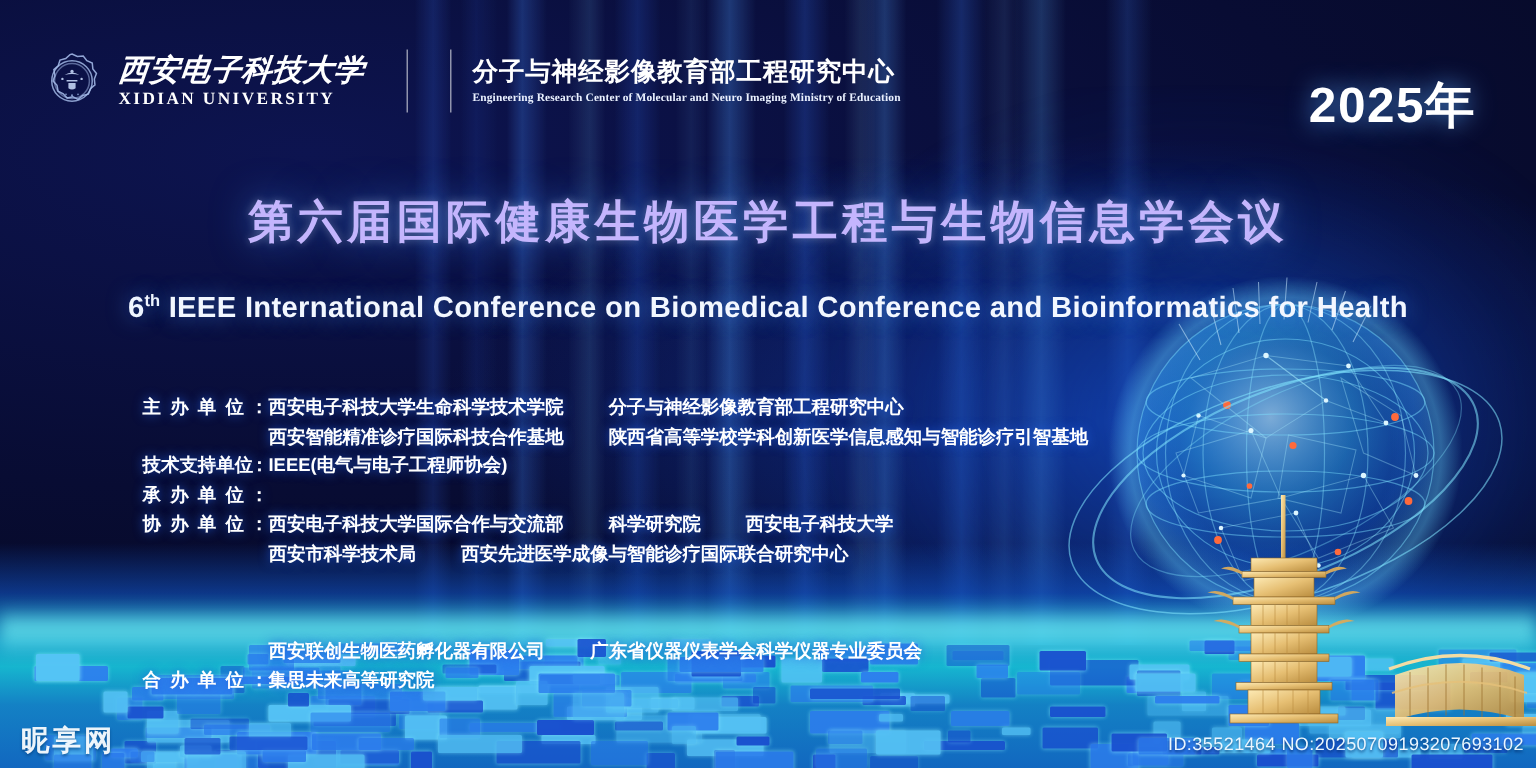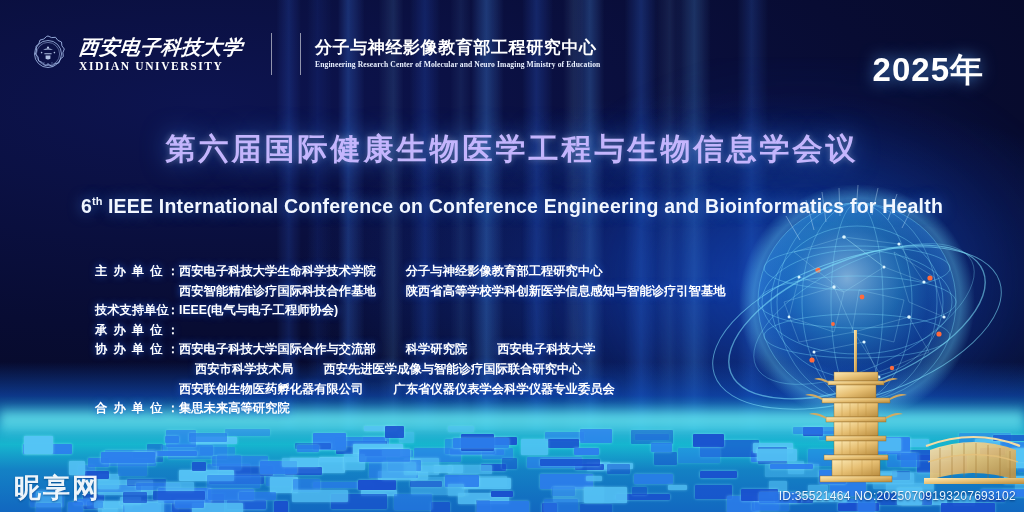--- a/index.html
+++ b/index.html
@@ -614,7 +614,7 @@
   <div class="title-cn">第六届国际健康生物医学工程与生物信息学会议</div>
   <div class="title-en">
     <span>6</span><sup>th</sup>
-    <span>IEEE International Conference on Conference Engineering and Bioinformatics for Health</span>
+    <span>IEEE International Conference on Biomedical Conference and Bioinformatics for Health</span>
   </div>
 
   <div class="orglist" id="orglist">

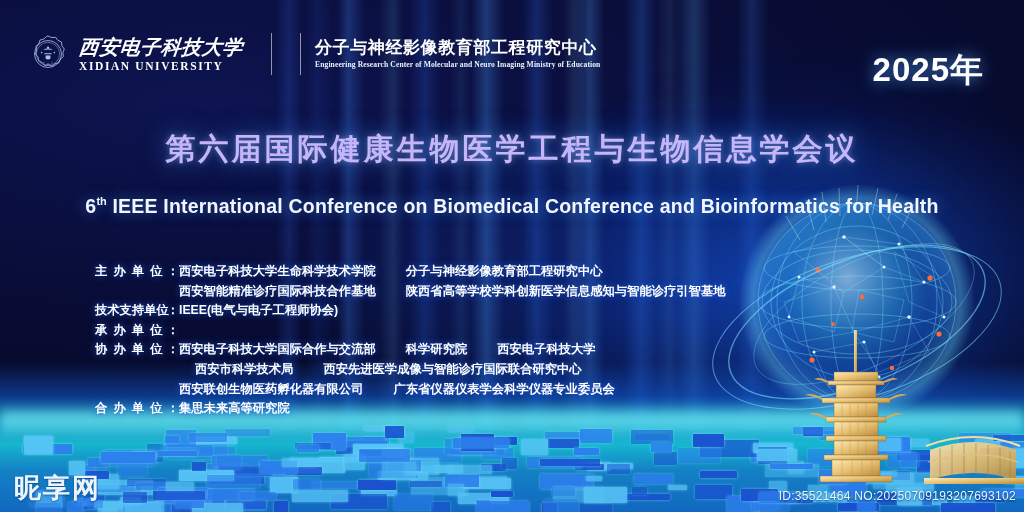--- a/index.html
+++ b/index.html
@@ -683,7 +683,7 @@
           <span>单</span>
           <span>位</span>
         </div>
-        <div class="vals" style="margin-left: 16px;">
+        <div class="vals" style="margin-left: 0px;">
           <div class="val">西安市科学技术局</div>
           <div class="val">西安先进医学成像与智能诊疗国际联合研究中心</div>
         </div>

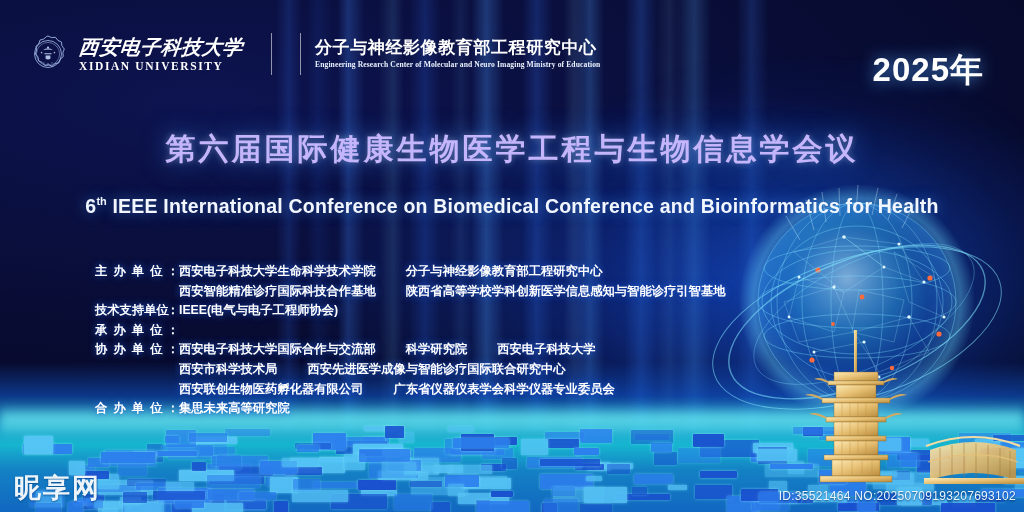--- a/index.html
+++ b/index.html
@@ -695,7 +695,7 @@
           <span>单</span>
           <span>位</span>
         </div>
-        <div class="vals" style="margin-left: 0px;">
+        <div class="vals" style="margin-left: 0px; margin-top: 45px;">
           <div class="val">西安联创生物医药孵化器有限公司</div>
           <div class="val">广东省仪器仪表学会科学仪器专业委员会</div>
         </div>

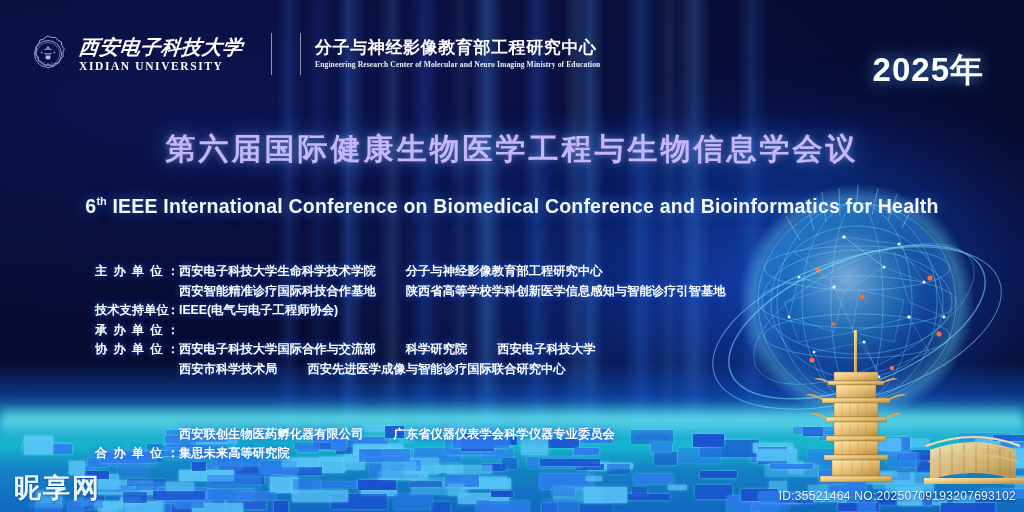--- a/index.html
+++ b/index.html
@@ -192,8 +192,8 @@
     opacity:.92;
   }
   .wm-cn{
-    font-family:Liberation Mono, monospace;
-    font-size:27px;font-weight:700;color:#fff;letter-spacing:2px;
+    font-family:Liberation Serif, serif;
+    font-size:19px;font-weight:700;color:#fff;letter-spacing:2px;
     line-height:1;
     text-shadow:0 1px 2px rgba(0,60,120,.7);
   }

